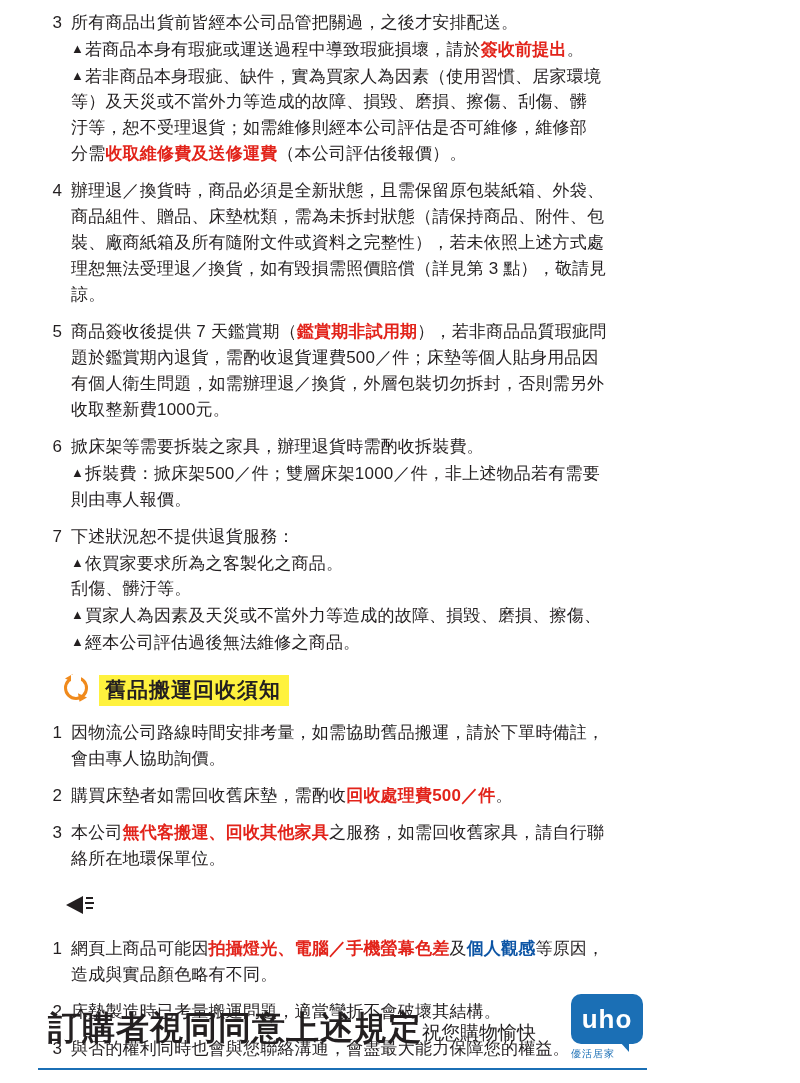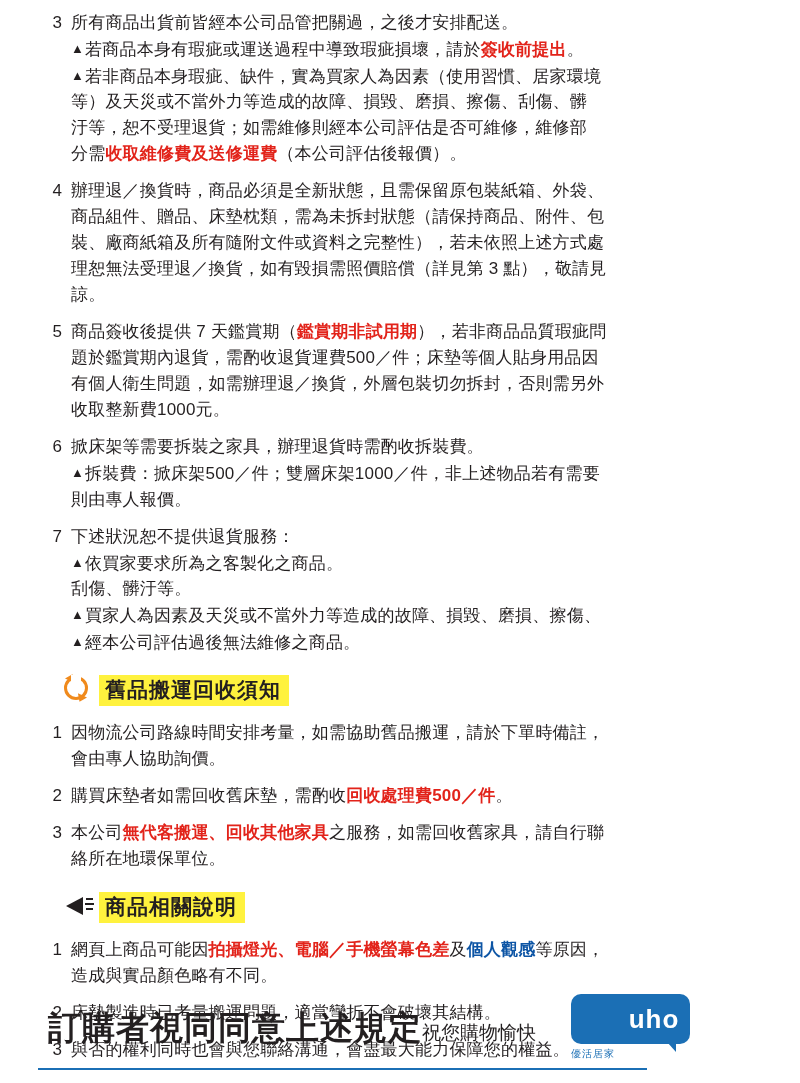--- a/index.html
+++ b/index.html
@@ -321,7 +321,6 @@
           </span>
         </div>
     </div>
-    <div class="sect-title">商品相關說明</div>
   </div>
 
   <div id="product-list">

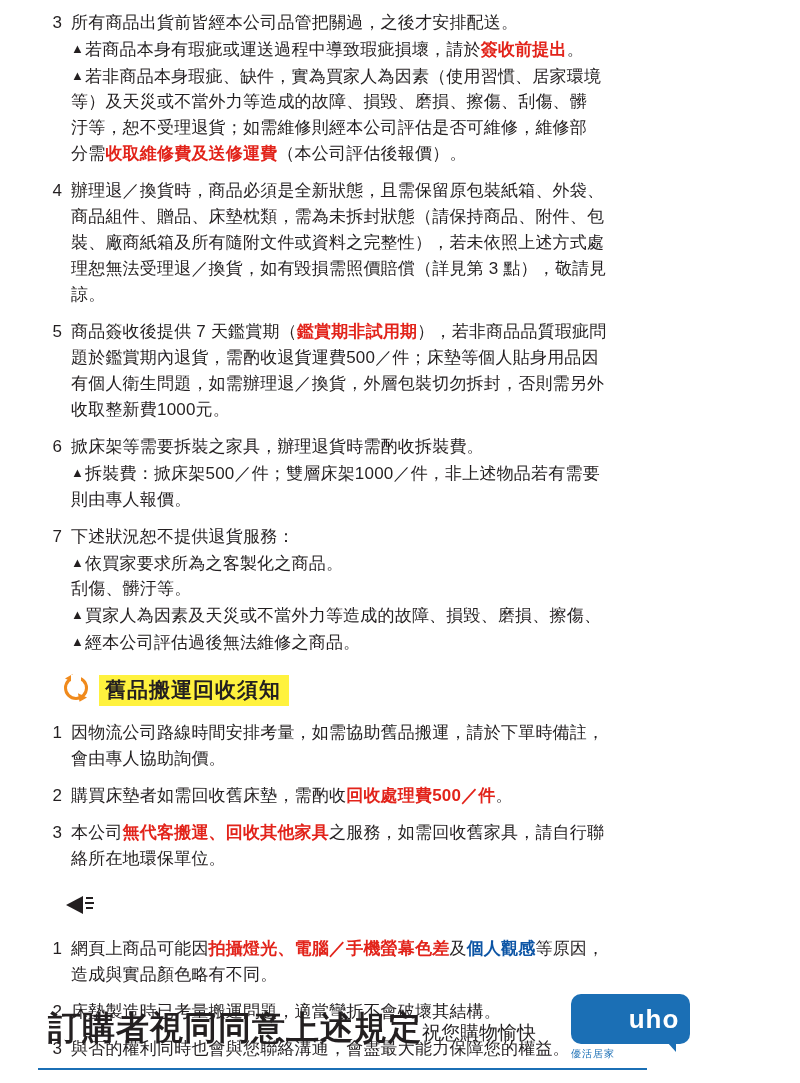--- a/index.html
+++ b/index.html
@@ -201,7 +201,6 @@
     text-align: center;
     letter-spacing: 1px;
     position: relative;
-    padding-left: 47px;
   }
   .logo-bubble::after {
     content: "";

